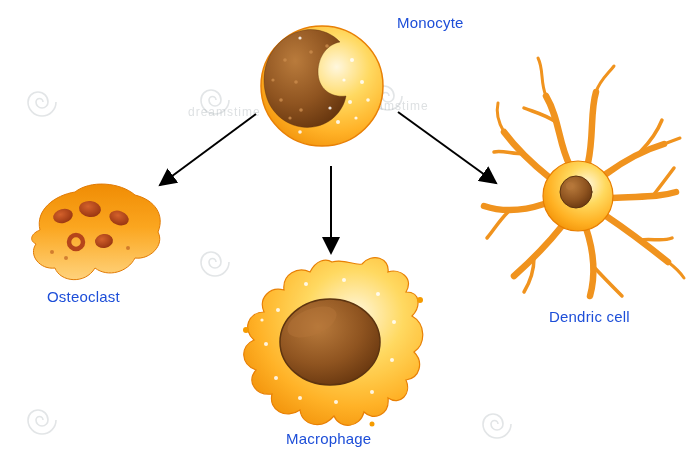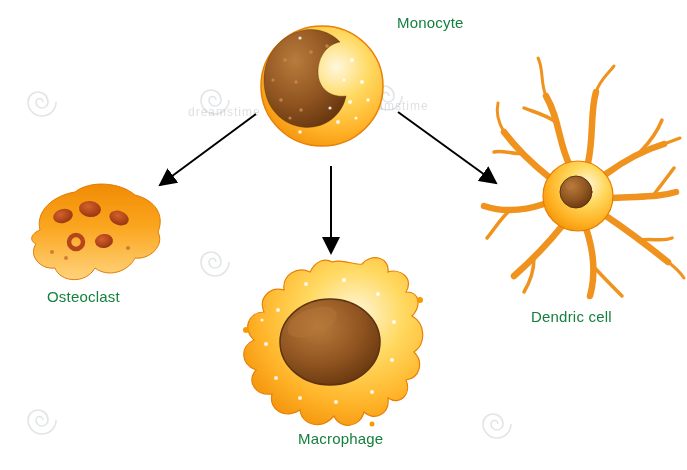--- a/index.html
+++ b/index.html
@@ -14,7 +14,7 @@
   .label{
     position:absolute;
     font-size:15px;
-    color:#15803d;
+    color:#1d4ed8;
     letter-spacing:.2px;
     white-space:nowrap;
   }

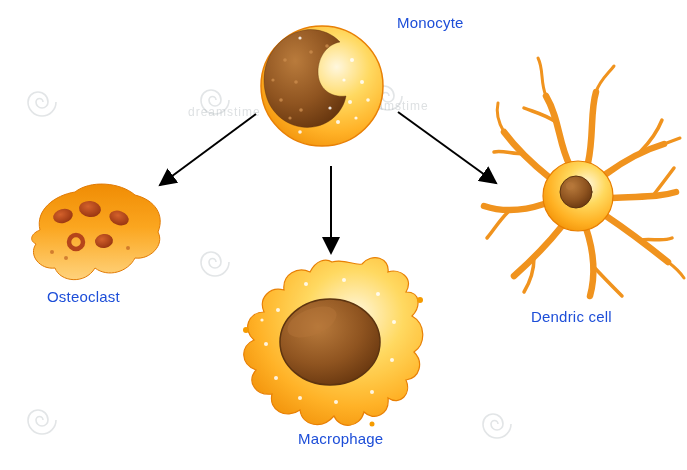--- a/index.html
+++ b/index.html
@@ -214,7 +214,7 @@
   <div class="label" style="left:397px;top:14px;">Monocyte</div>
   <div class="label" style="left:47px;top:288px;text-align:center;">Osteoclast</div>
   <div class="label" style="left:298px;top:430px;">Macrophage</div>
-  <div class="label" style="left:531px;top:308px;">Dendric cell</div>
+  <div class="label" style="left:549px;top:308px;">Dendric cell</div>
 
 </div>
 

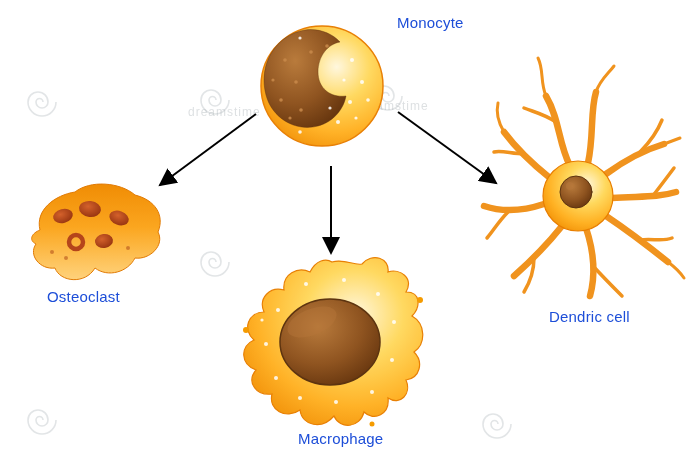--- a/index.html
+++ b/index.html
@@ -213,7 +213,7 @@
 
   <div class="label" style="left:397px;top:14px;">Monocyte</div>
   <div class="label" style="left:47px;top:288px;text-align:center;">Osteoclast</div>
-  <div class="label" style="left:298px;top:430px;">Macrophage</div>
+  <div class="label" style="left:286px;top:430px;">Macrophage</div>
   <div class="label" style="left:549px;top:308px;">Dendric cell</div>
 
 </div>

